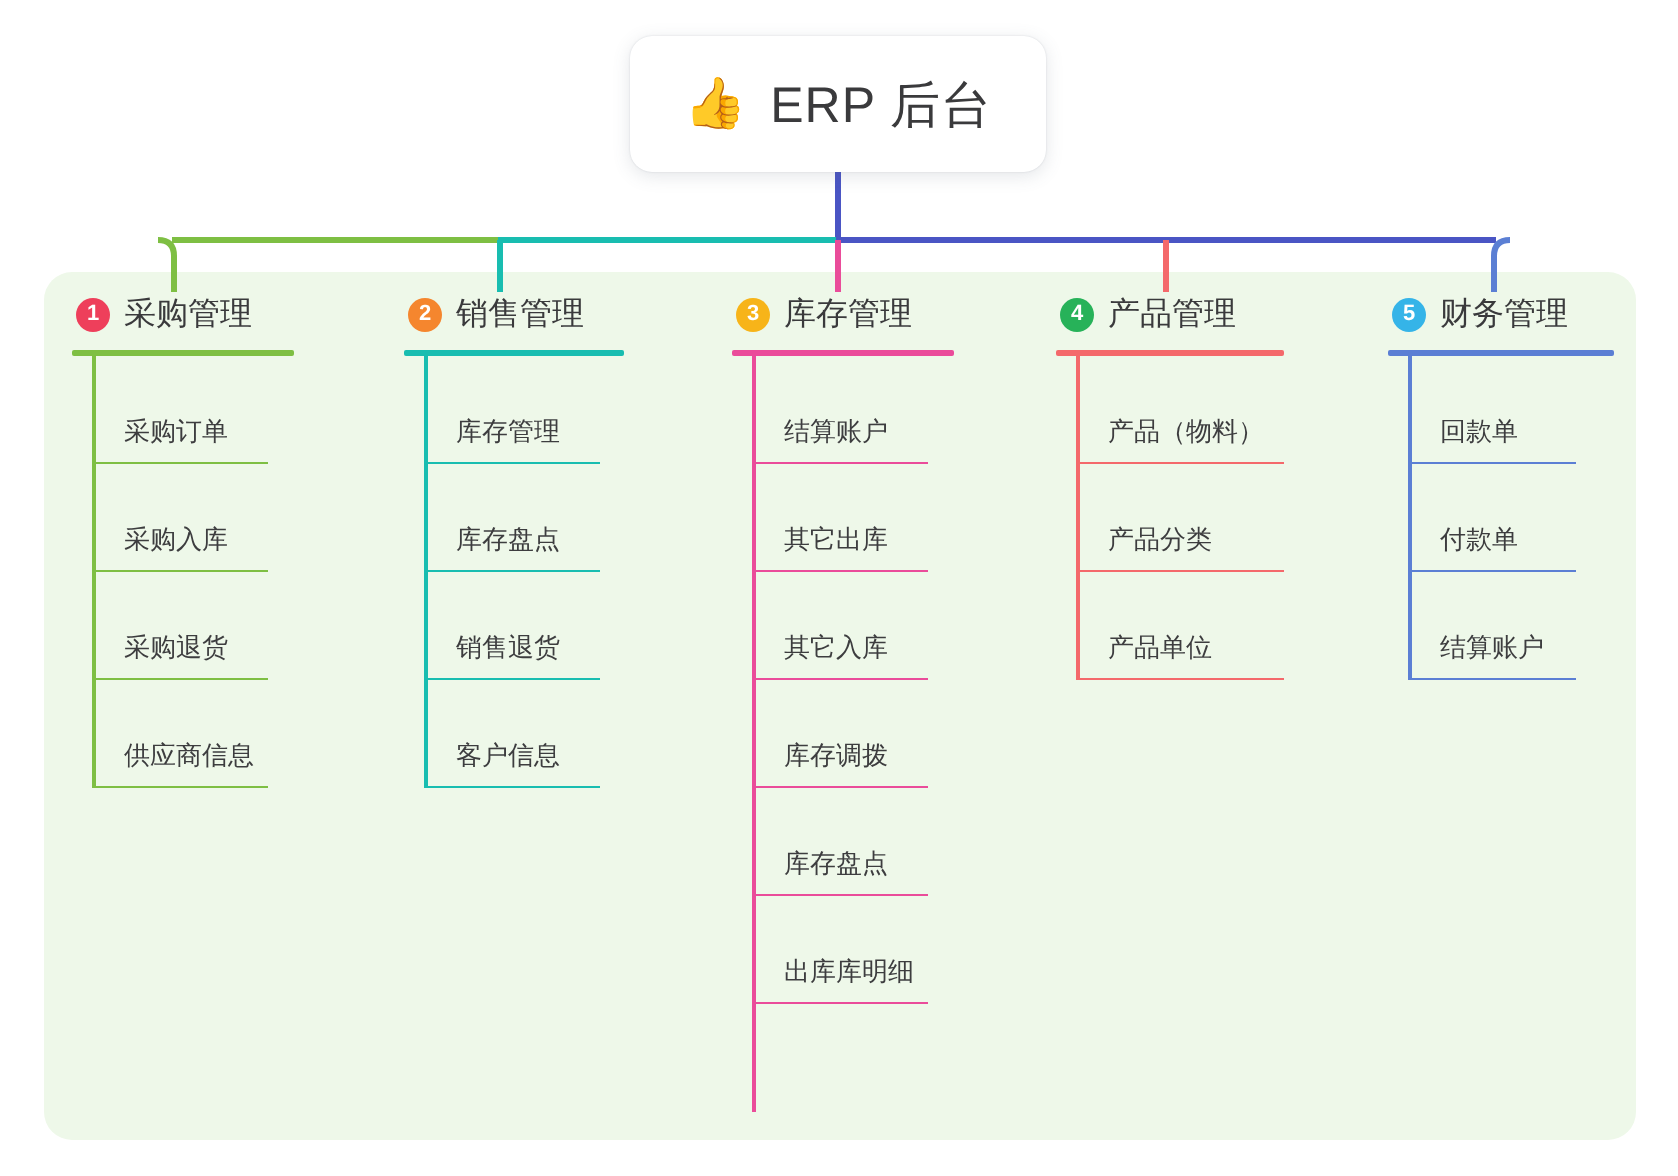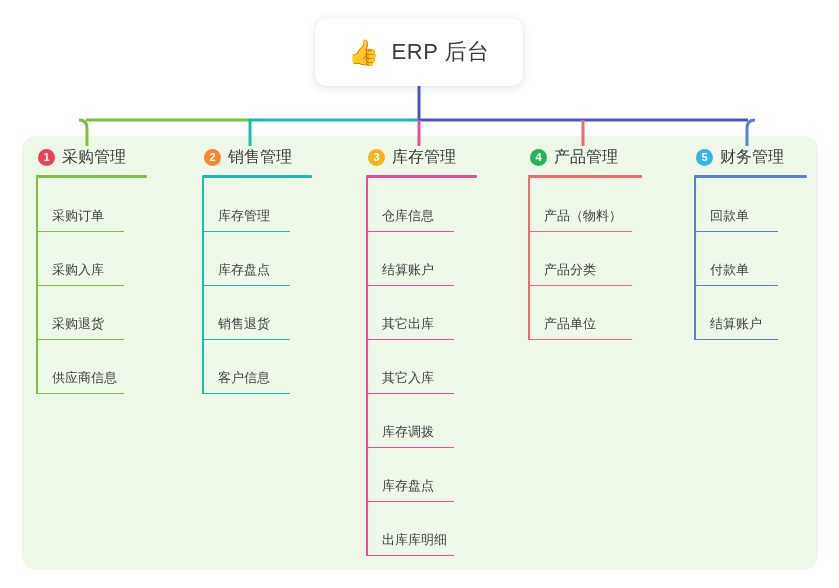--- a/index.html
+++ b/index.html
@@ -56,7 +56,7 @@
     display: inline-block;
   }
   .root-title {
-    font-size: 22px;
+    font-size: 25px;
     color: #3a3a3c;
     letter-spacing: 0.5px;
     white-space: nowrap;

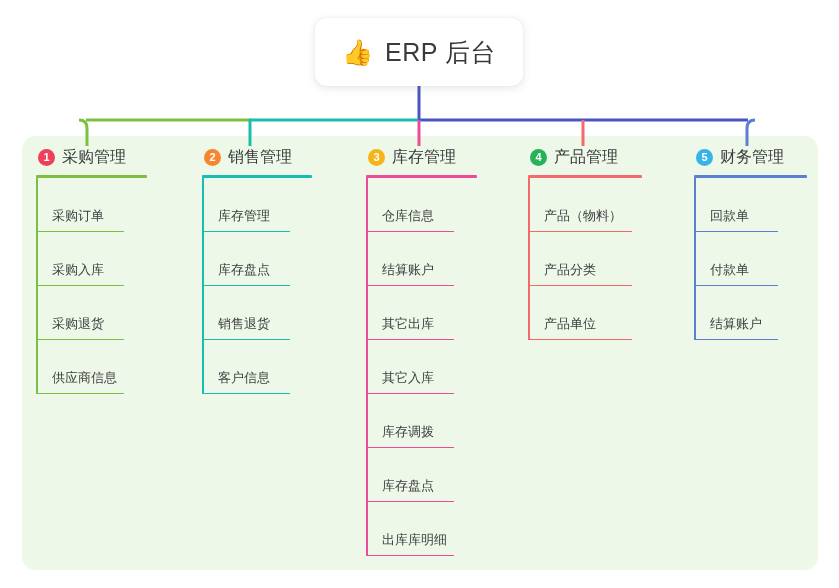--- a/index.html
+++ b/index.html
@@ -106,6 +106,7 @@
   }
   .children {
     position: relative;
+    margin-left: 10px;
     padding-top: 0;
     text-align: center;
   }

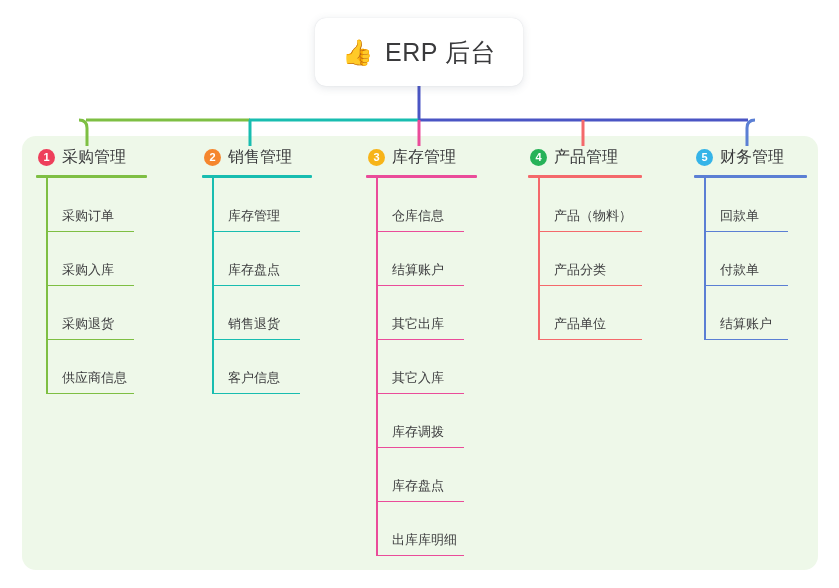--- a/index.html
+++ b/index.html
@@ -225,10 +225,6 @@
         <div class="children">
           <div class="spine" style="background: rgb(234, 76, 154); height: 378px;"></div>
           <div class="child">
-            <span class="child-label">仓库信息</span>
-            <div class="child-rule" style="width: 88px; background: rgb(234, 76, 154);"></div>
-          </div>
-          <div class="child">
             <span class="child-label">结算账户</span>
             <div class="child-rule" style="width: 88px; background: rgb(234, 76, 154);"></div>
           </div>

